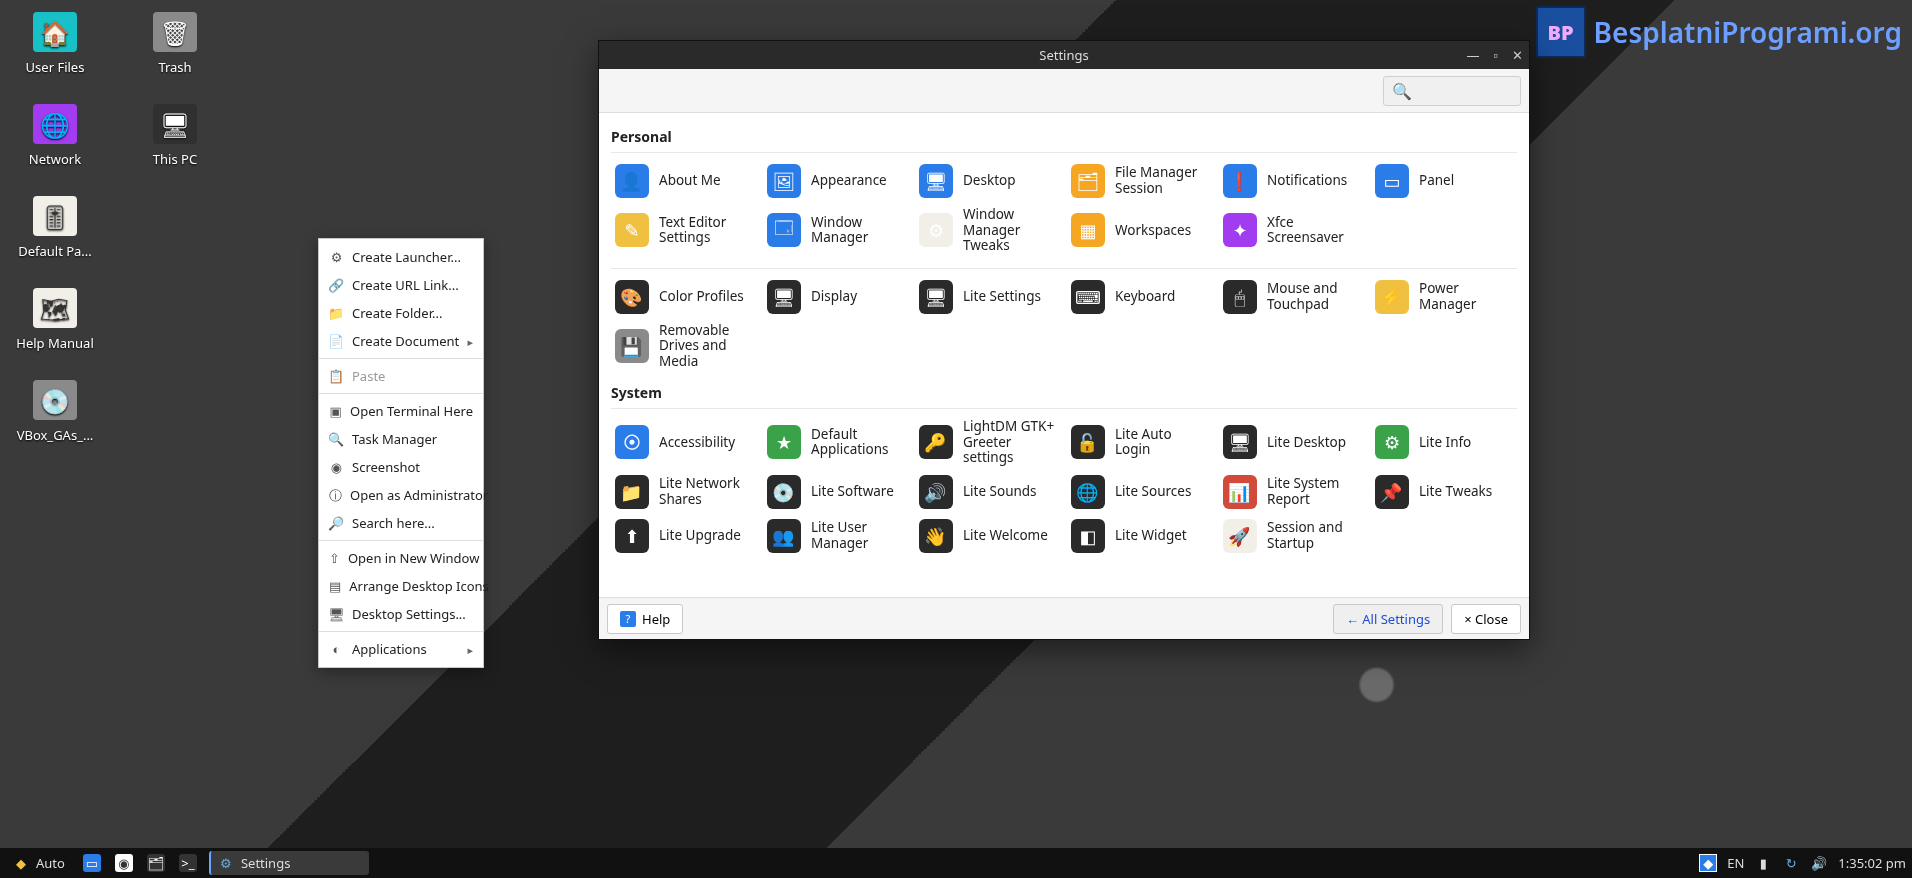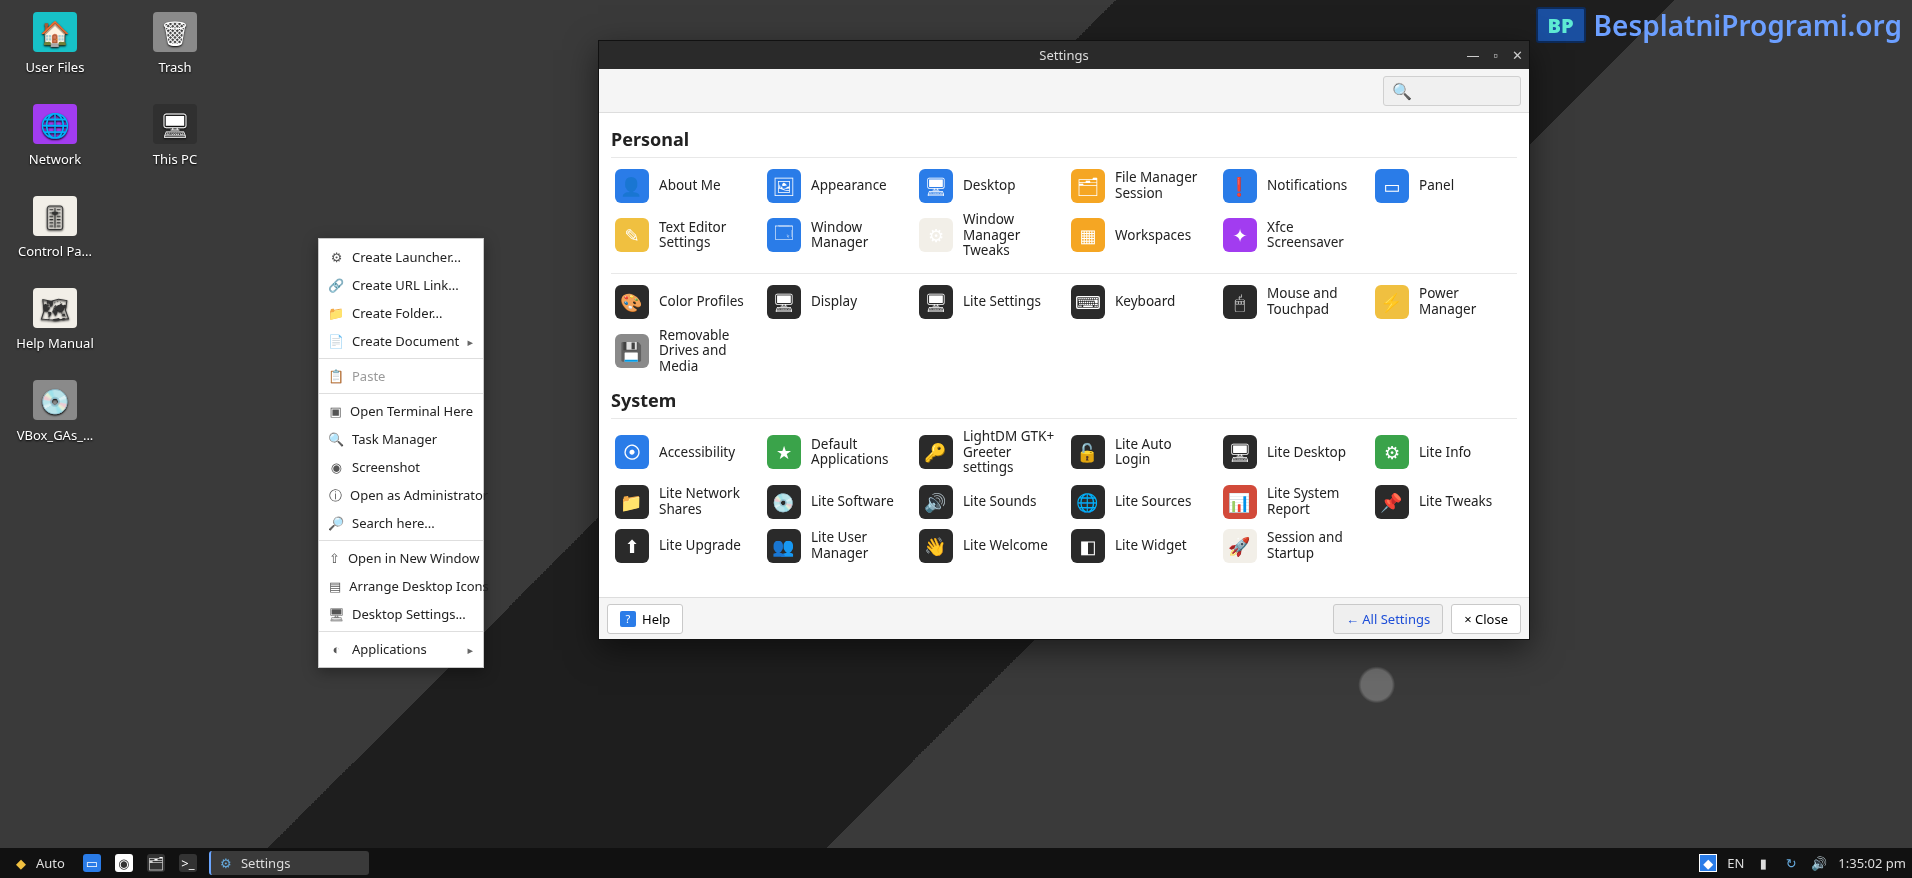--- a/index.html
+++ b/index.html
@@ -14,7 +14,7 @@
 
 
 .brand{position:absolute;top:6px;right:10px;display:flex;align-items:center;gap:8px;color:#6c9fff;font-size:28px;font-weight:600}
-.brand .logo{width:50px;height:36px;background:#1a4fa0;color:#5eead4;display:flex;align-items:center;justify-content:center;font-weight:900;font-size:20px;border:2px solid #0d2b5a;border-radius:3px}
+.brand .logo{width:50px;height:52px;background:#1a4fa0;color:#f0abfc;display:flex;align-items:center;justify-content:center;font-weight:900;font-size:20px;border:2px solid #0d2b5a;border-radius:3px}
 
 
 .desk{position:absolute;top:12px;left:10px;display:flex;flex-direction:column;gap:28px}

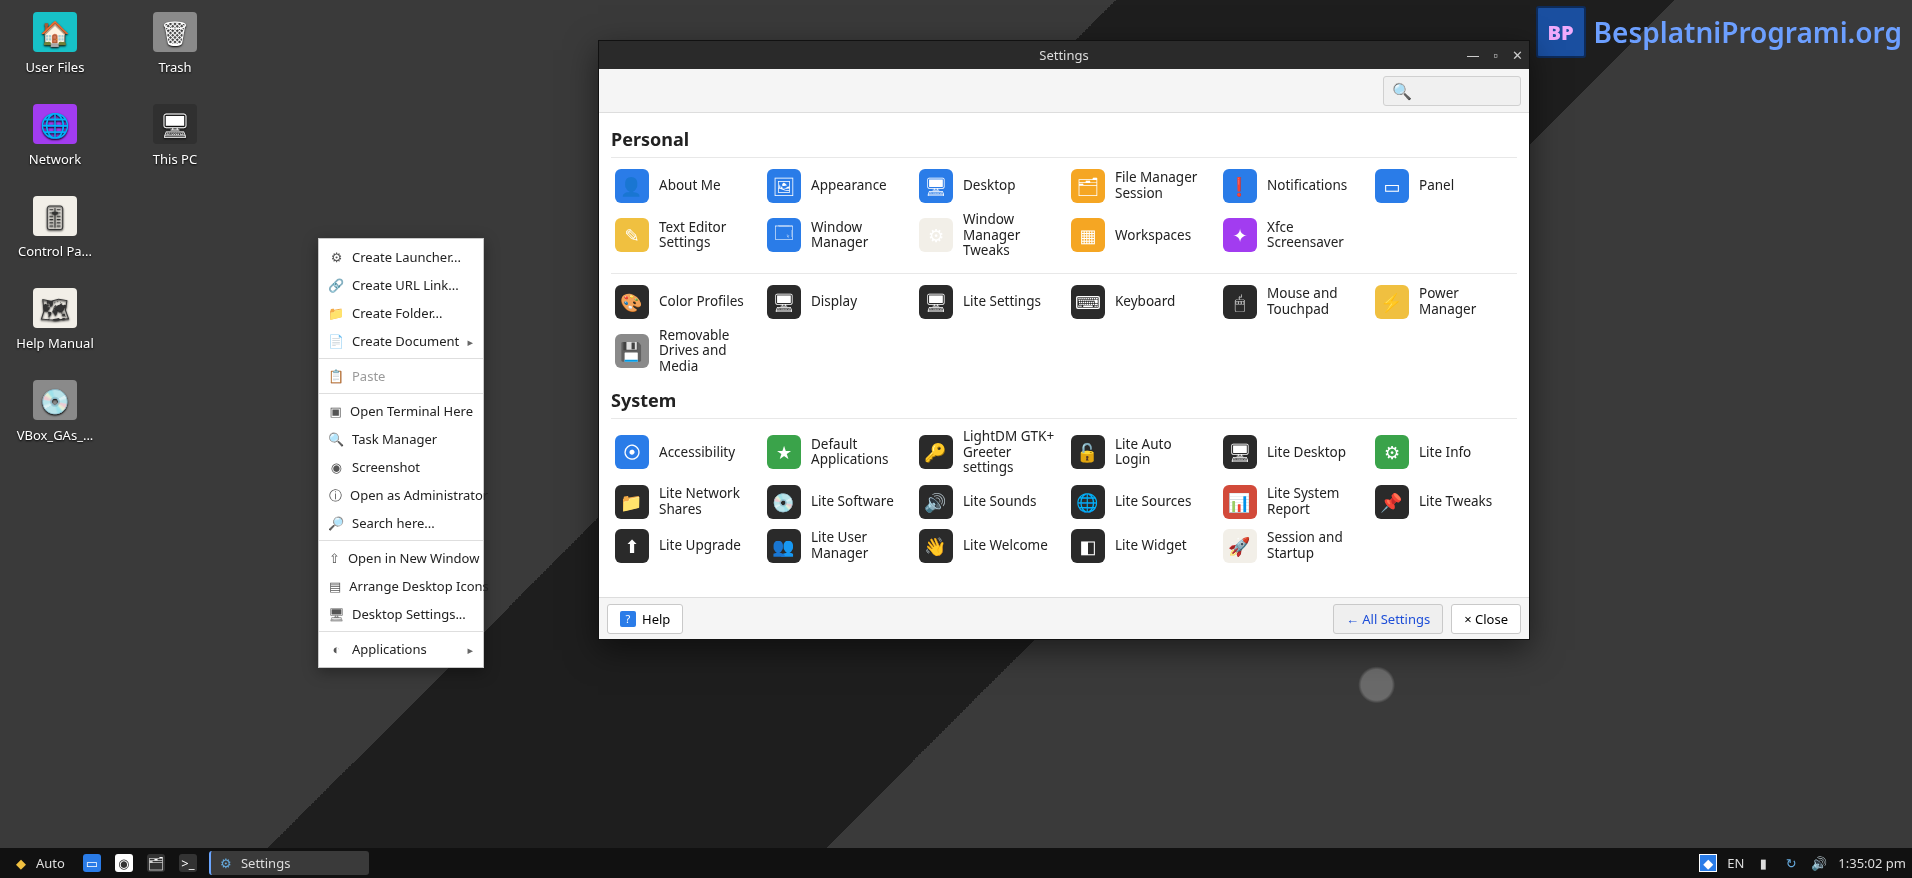--- a/index.html
+++ b/index.html
@@ -39,7 +39,7 @@
 .search{width:138px;height:30px;border:1px solid #d0d0d0;border-radius:3px;background:#f0f0f0;display:flex;align-items:center;padding:0 8px;color:#888}
 
 .body{flex:1;overflow:auto;background:#fff;padding:8px 12px}
-.cat{font-weight:700;font-size:18px;color:#222;margin:6px 0}
+.cat{font-weight:700;font-size:14px;color:#222;margin:6px 0}
 .grid{display:grid;grid-template-columns:repeat(6,1fr);gap:0 6px;margin-bottom:10px;border-top:1px solid #e8e8e8;padding-top:6px}
 .item{display:flex;align-items:center;gap:10px;padding:4px 4px;border-radius:4px;cursor:pointer;font-size:13.5px;color:#222;min-height:44px}
 .item .ico{width:34px;height:34px;border-radius:6px;flex:0 0 34px;display:flex;align-items:center;justify-content:center;font-size:18px;color:#fff}

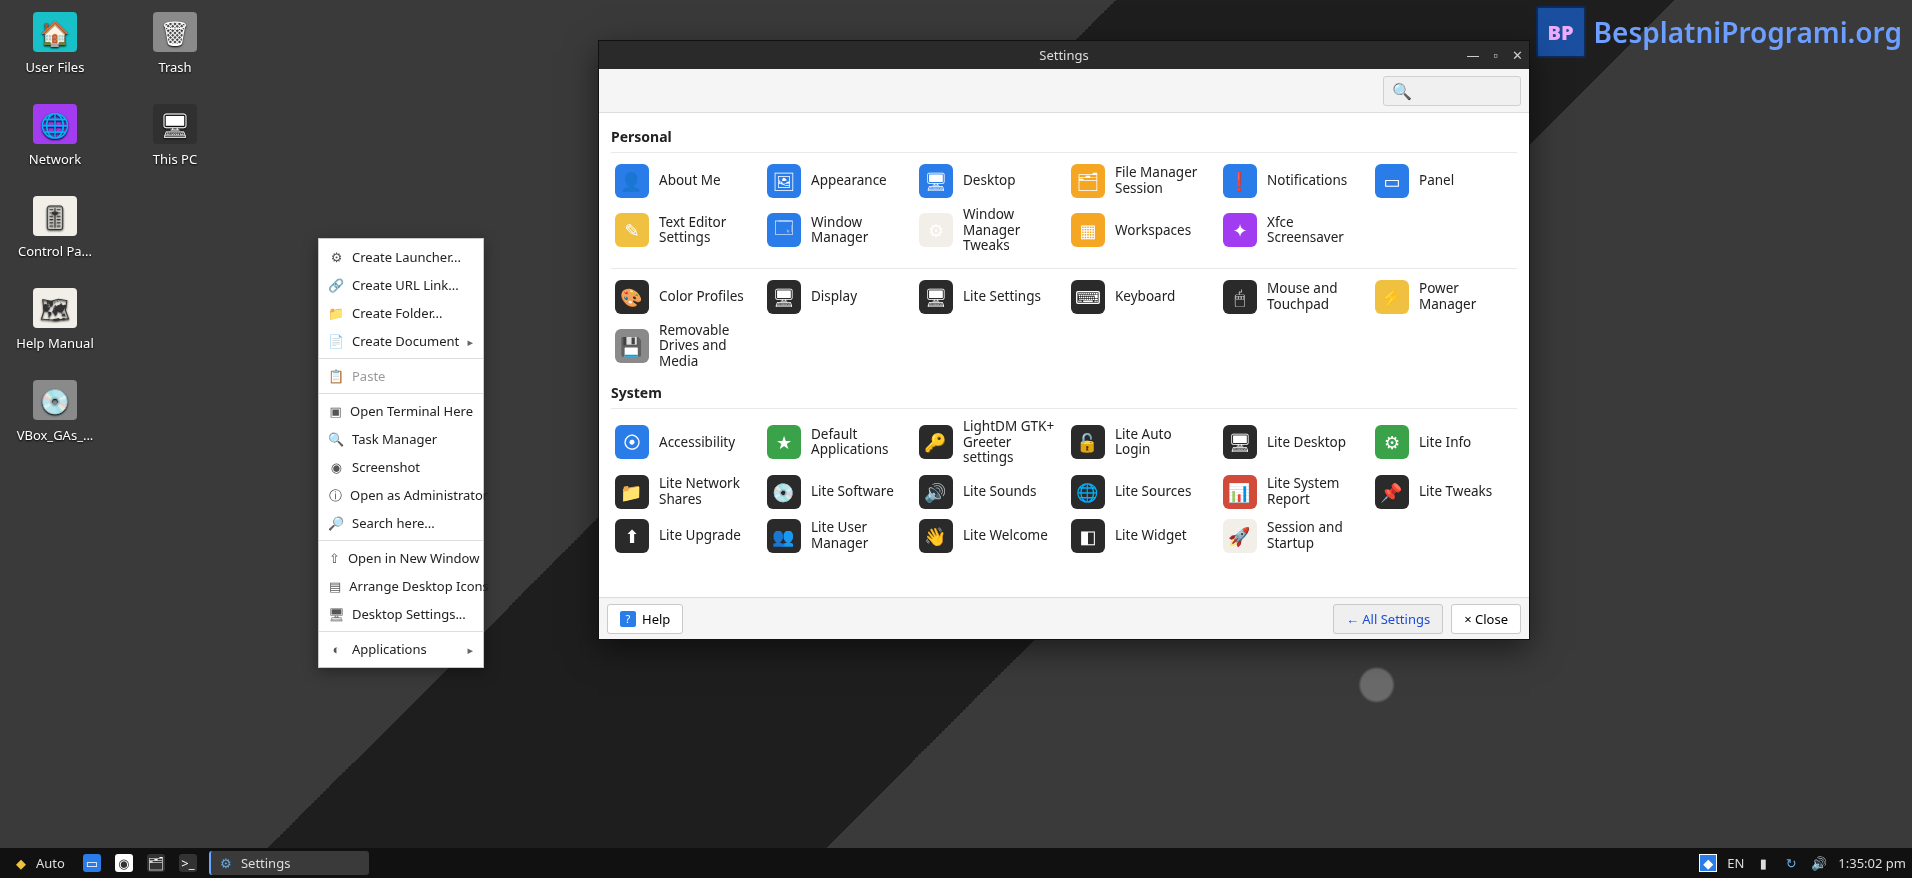--- a/index.html
+++ b/index.html
@@ -99,7 +99,7 @@
     <div class="drow">
       <div class="di">
         <div class="ic bg-white">🎚</div>
-        <span>Control Pa...</span>
+        <span>Default Pa...</span>
       </div>
     </div>
     <div class="drow">

